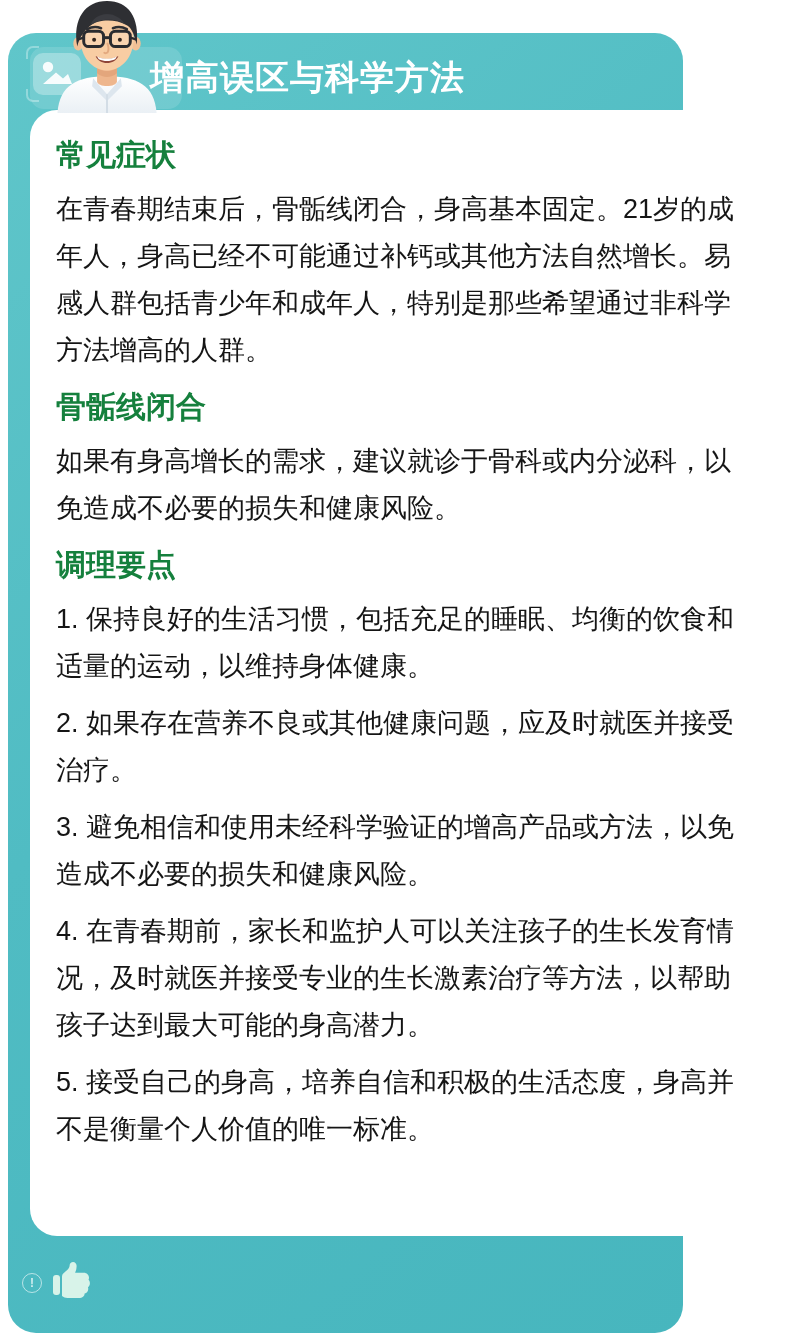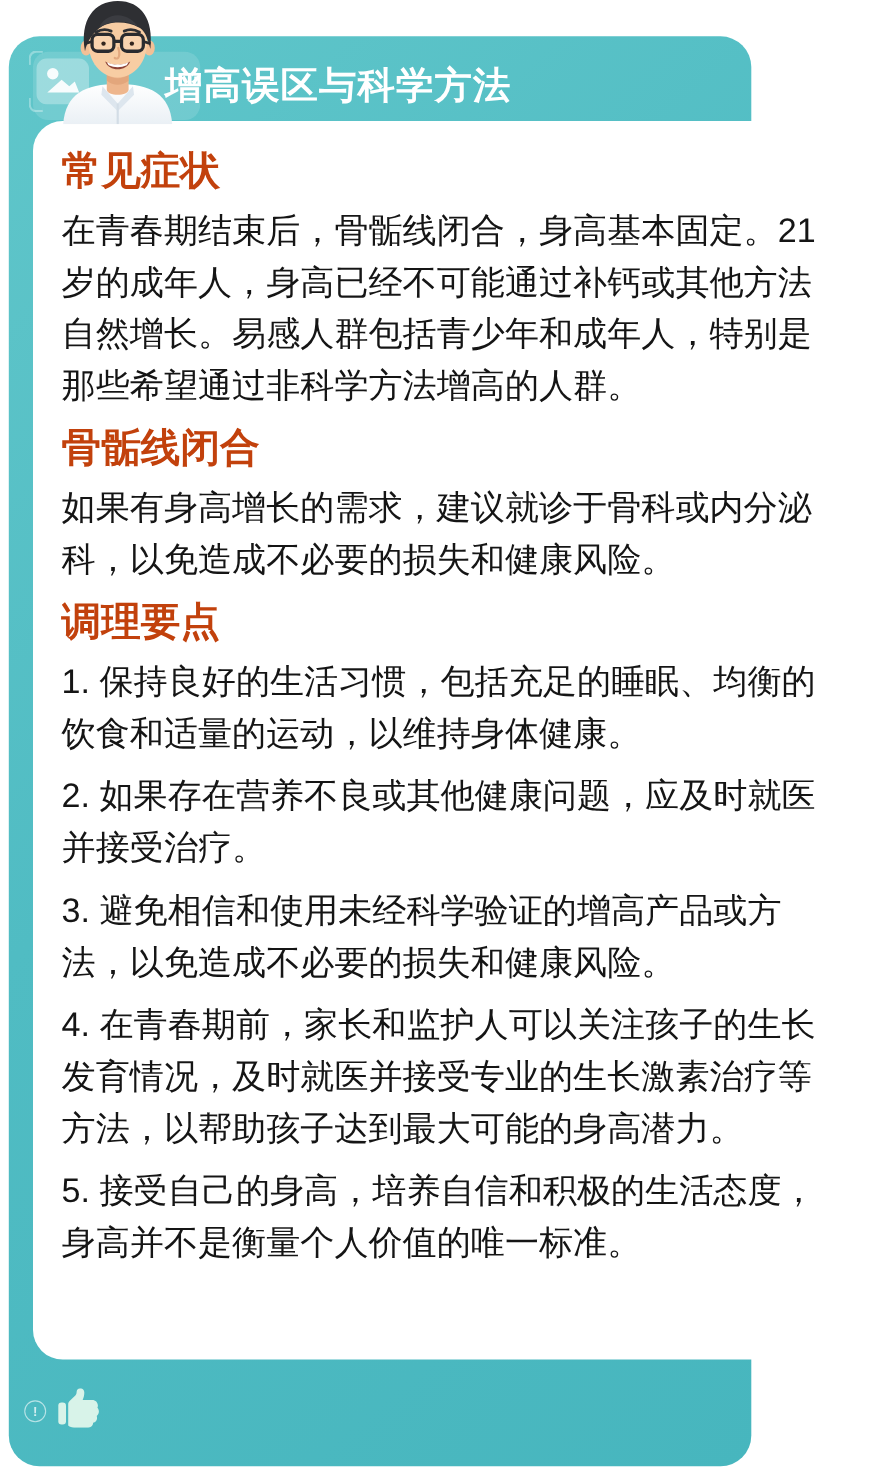--- a/index.html
+++ b/index.html
@@ -50,7 +50,7 @@
     overflow:hidden; z-index:2;
   }
   .content-card h2 {
-    font-size:36px; font-weight:700; color:#c2410c;
+    font-size:30px; font-weight:700; color:#15803d;
     line-height:42px; margin:12px 0 10px 0;
   }
   .content-card h2:first-child { margin-top:0; }

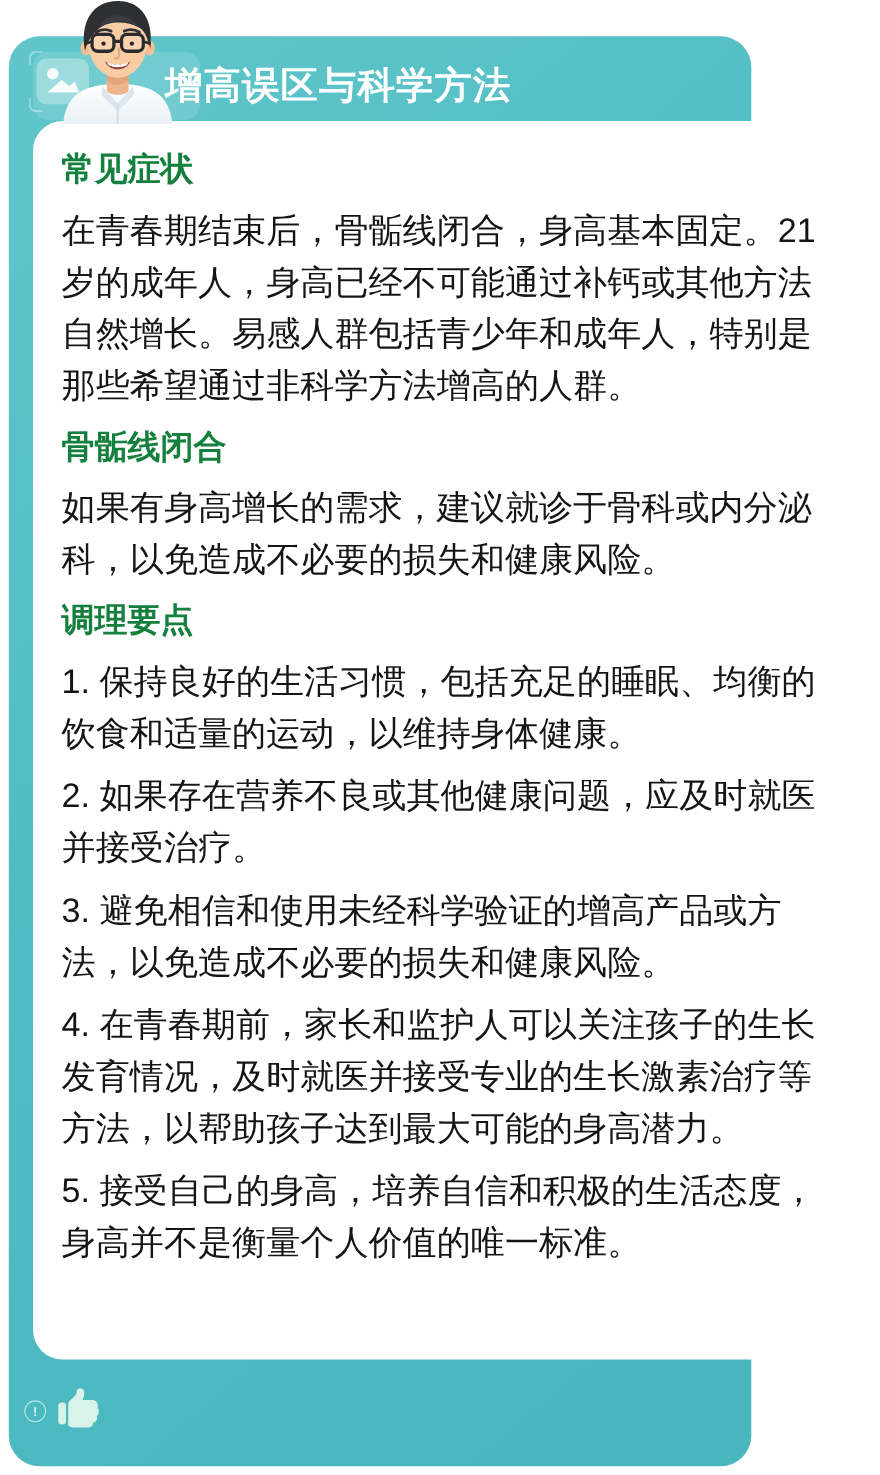--- a/index.html
+++ b/index.html
@@ -55,7 +55,7 @@
   }
   .content-card h2:first-child { margin-top:0; }
   .content-card p {
-    font-size:31px; font-weight:400; color:var(--text);
+    font-size:27px; font-weight:400; color:var(--text);
     line-height:47px; margin:0 0 10px 0;
     overflow-wrap:break-word;
   }

